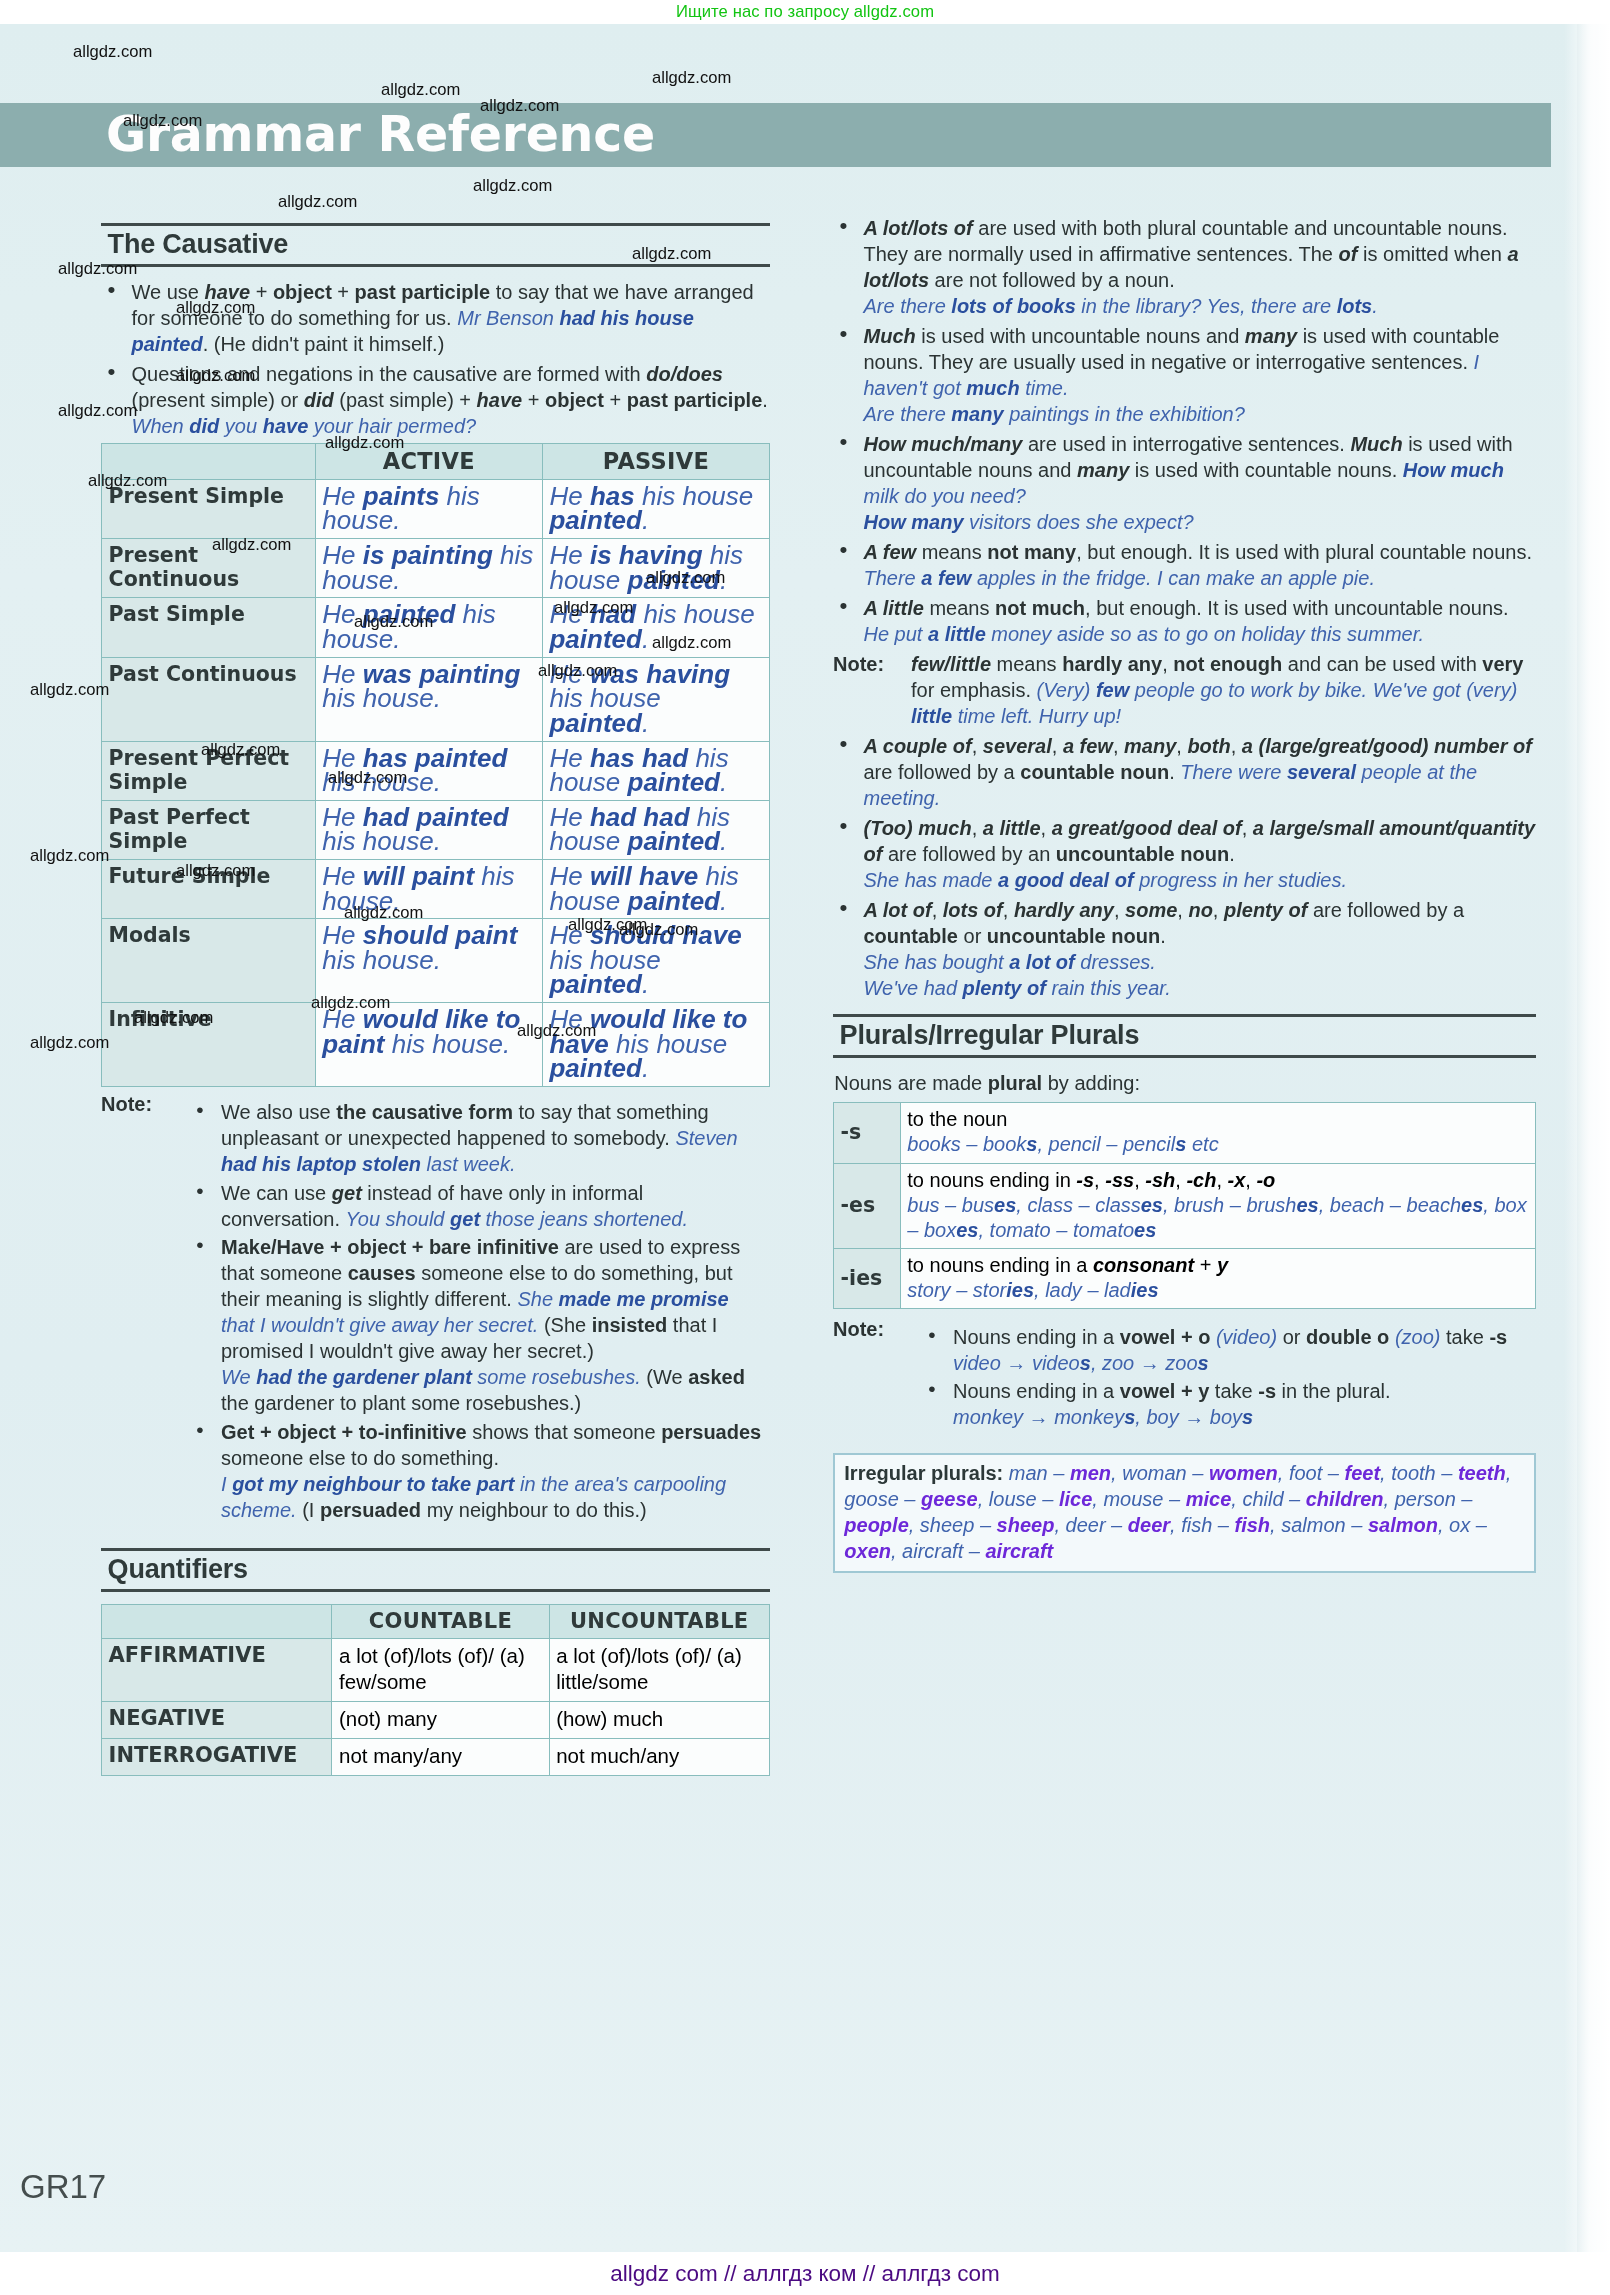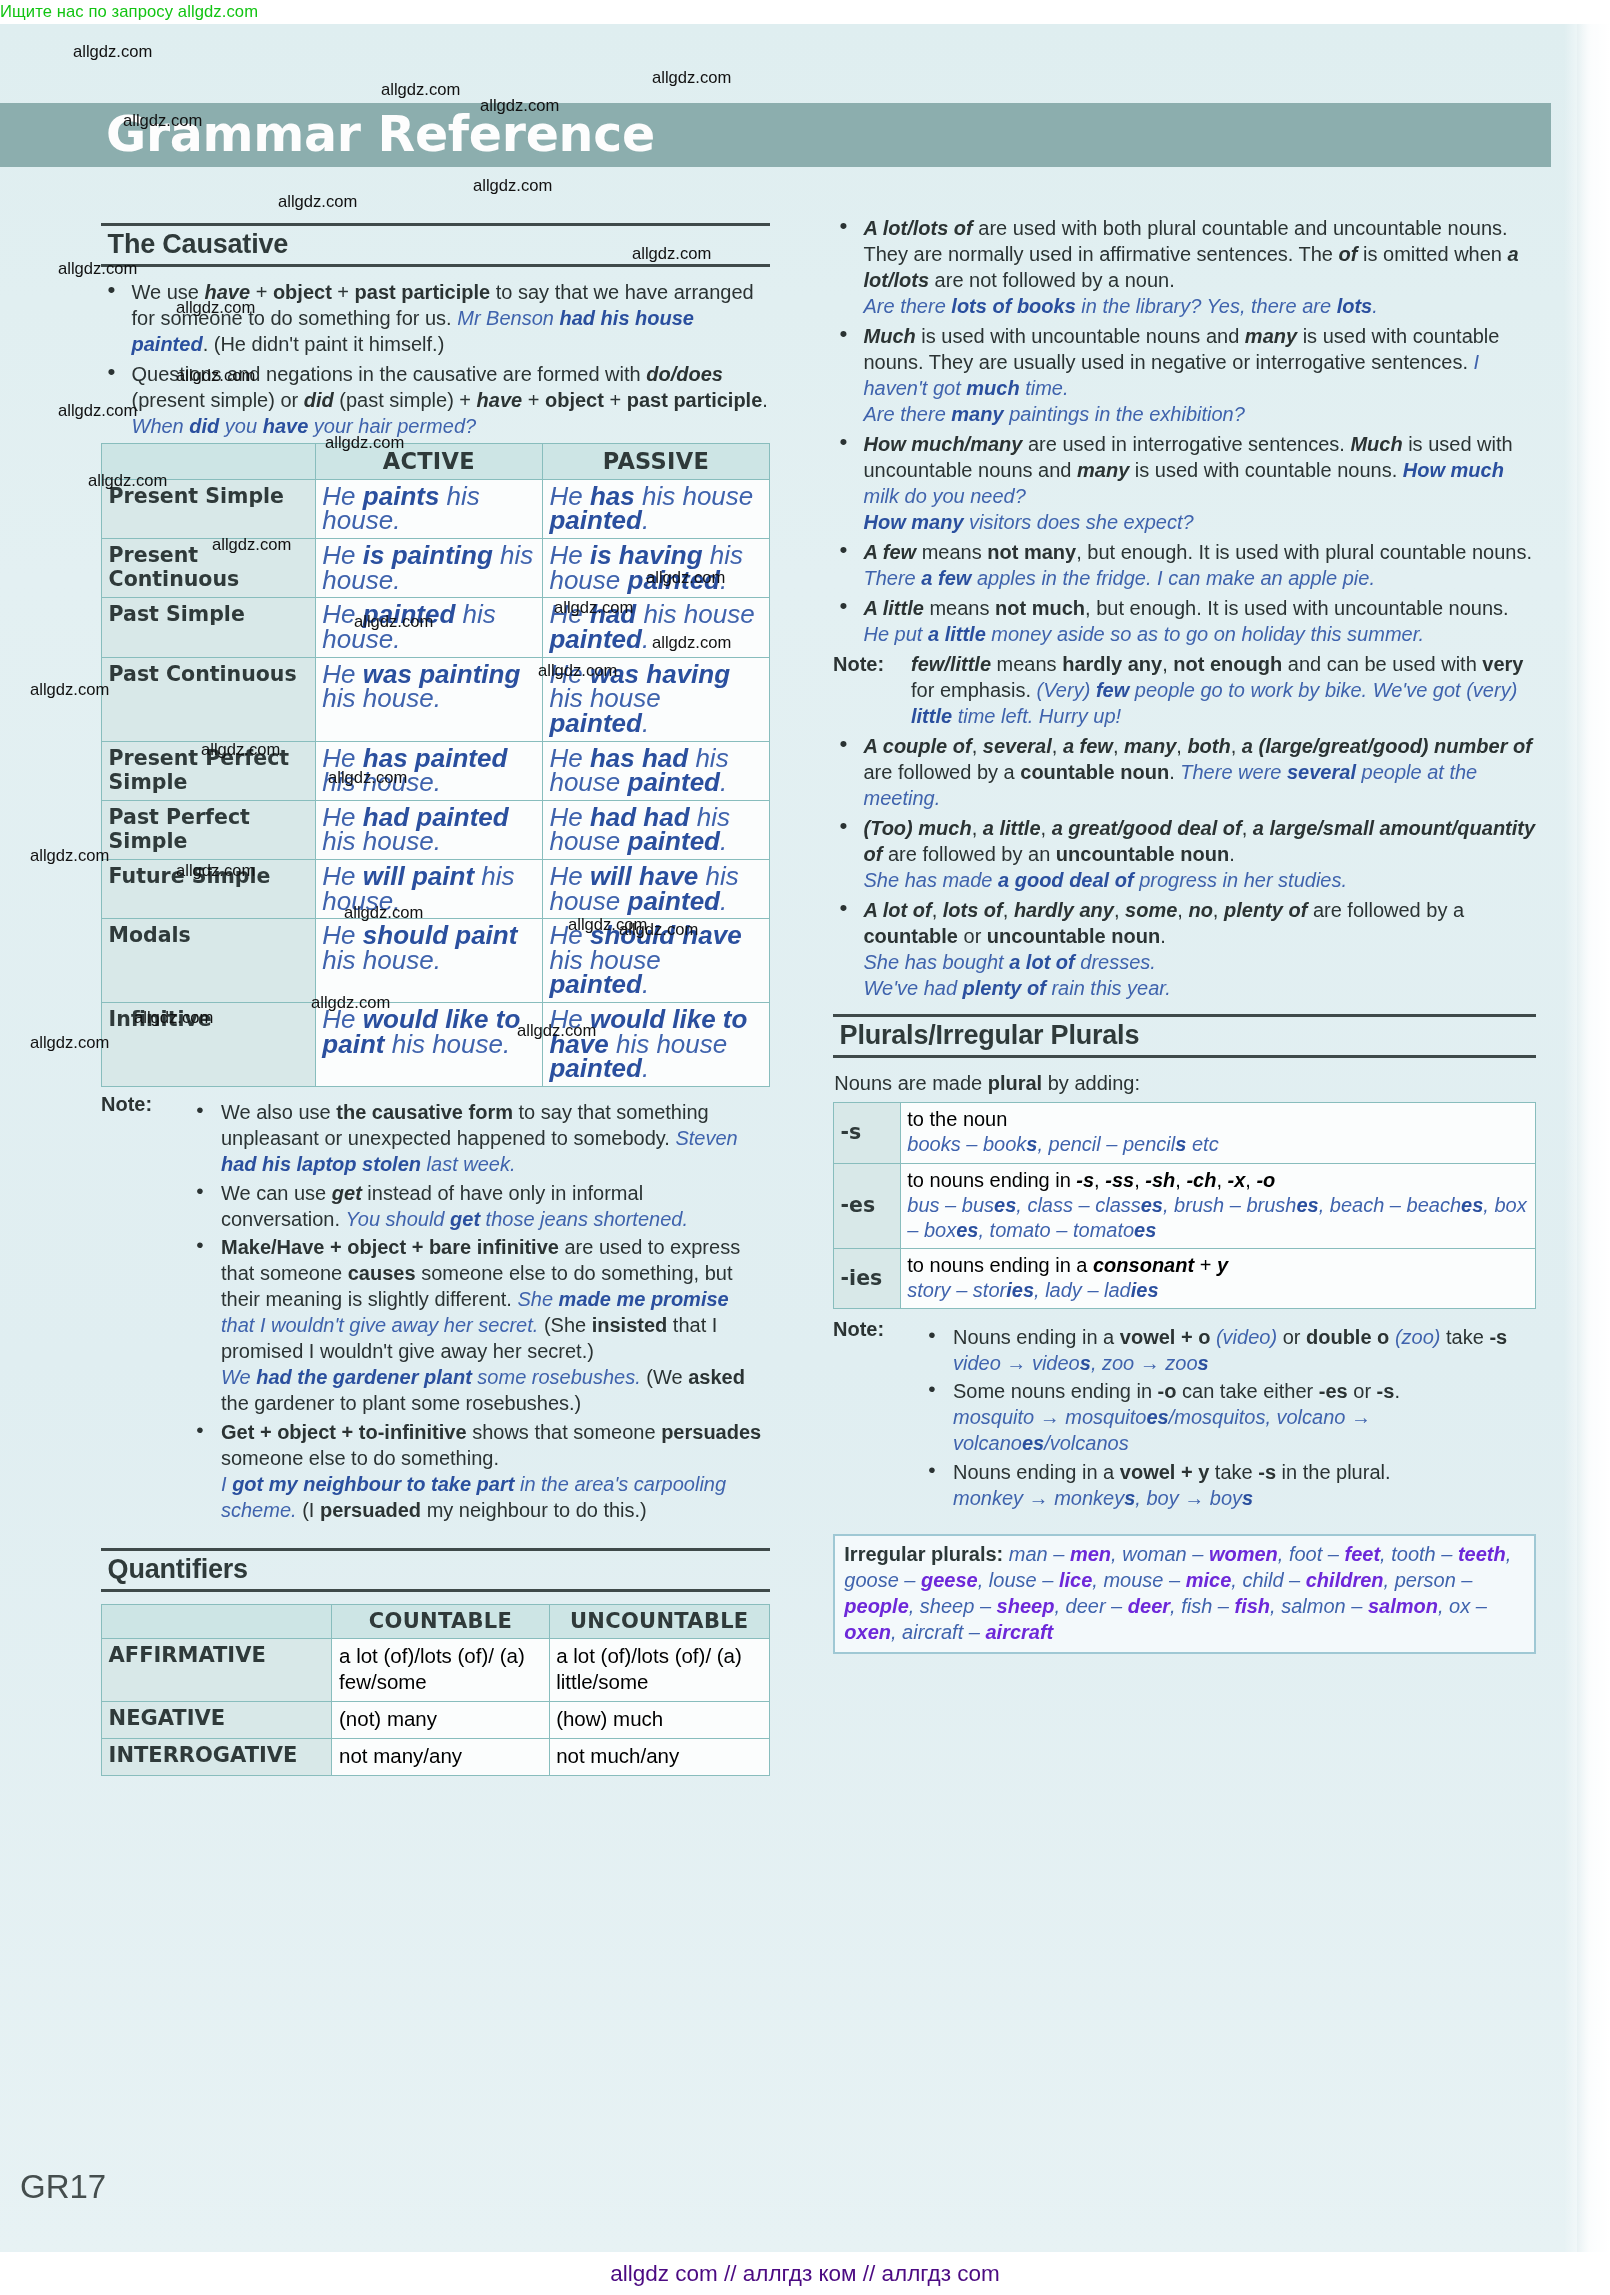--- a/index.html
+++ b/index.html
@@ -25,7 +25,7 @@
   
   #topbar{
     position:absolute;left:0;top:0;width:1610px;height:24px;background:#ffffff;
-    color:#12c412;font-size:16.6px;line-height:24px;text-align:left;
+    color:#12c412;font-size:16.6px;line-height:24px;text-align:center;
     font-family:"Liberation Sans",sans-serif;letter-spacing:0.1px;
   }
   

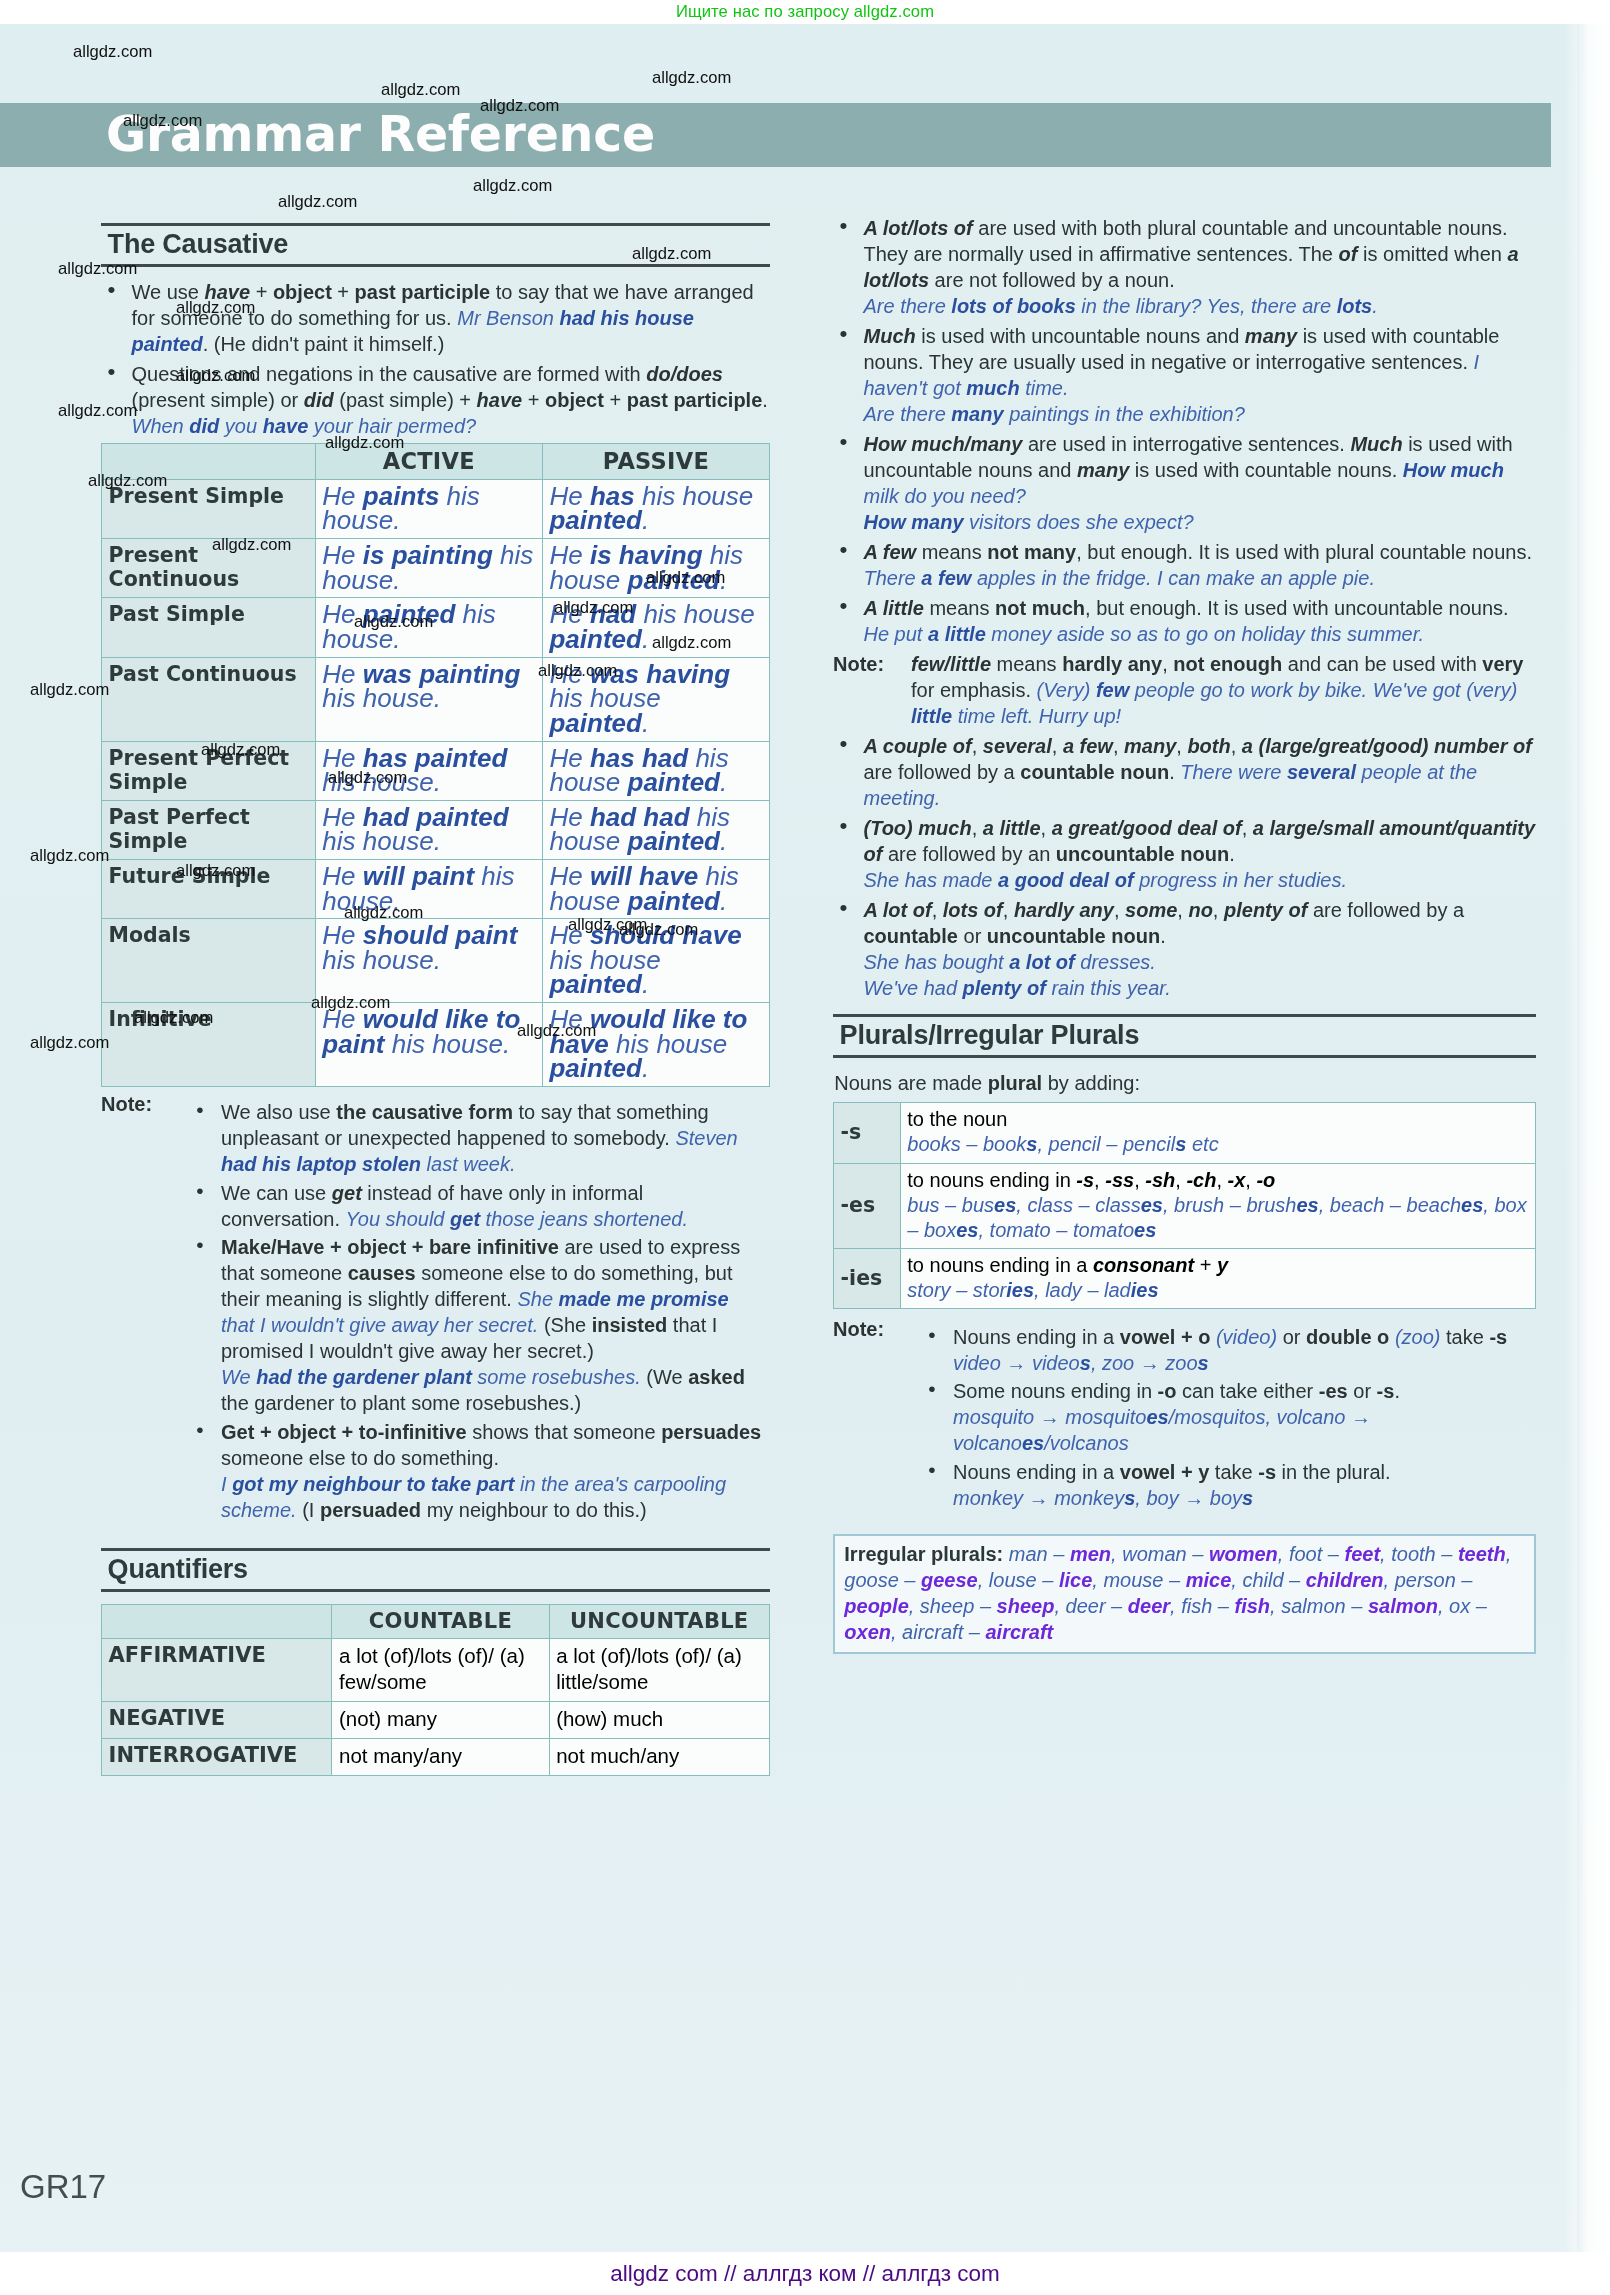--- a/index.html
+++ b/index.html
@@ -312,7 +312,6 @@
       <div class="lbl">Note:</div>
       <ul id="plur-notes">
           <li>Nouns ending in a <span class="b">vowel + o</span> <span class="ex">(video)</span> or <span class="b">double o</span> <span class="ex">(zoo)</span> take <span class="b">-s</span> <span class="ex">video → video</span><span class="exb">s</span><span class="ex">, zoo → zoo</span><span class="exb">s</span></li>
-          <li>Some nouns ending in <span class="b">-o</span> can take either <span class="b">-es</span> or <span class="b">-s</span>.<br><span class="ex">mosquito → mosquito</span><span class="exb">es</span><span class="ex">/mosquitos, volcano → volcano</span><span class="exb">es</span><span class="ex">/volcanos</span></li>
           <li>Nouns ending in a <span class="b">vowel + y</span> take <span class="b">-s</span> in the plural.<br><span class="ex">monkey → monkey</span><span class="exb">s</span><span class="ex">, boy → boy</span><span class="exb">s</span></li>
         </ul>
     </div>

